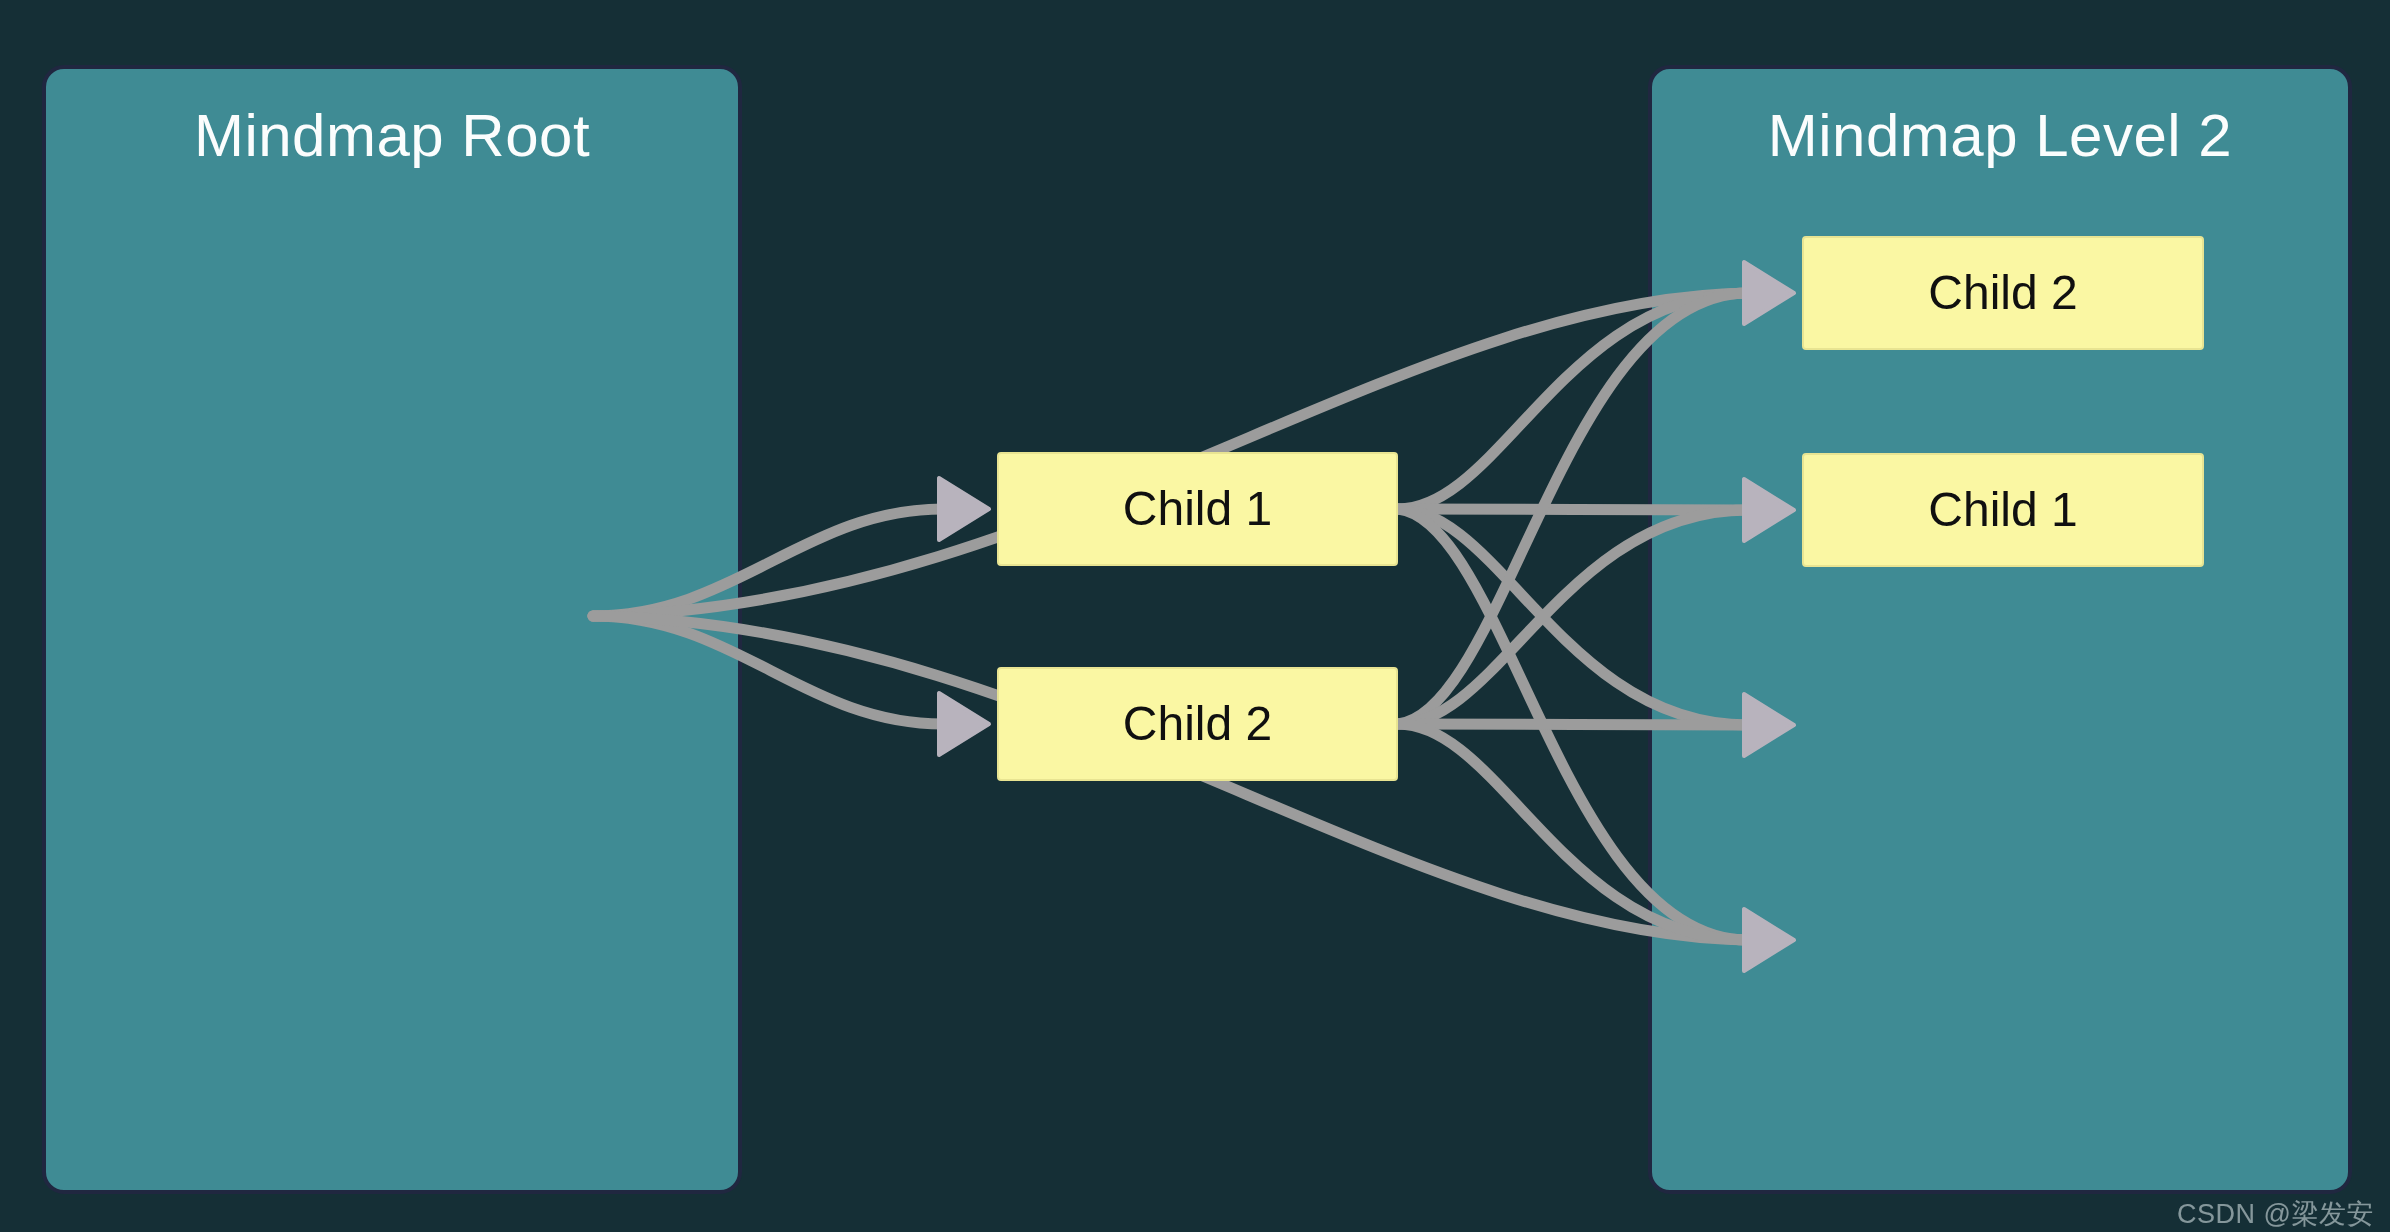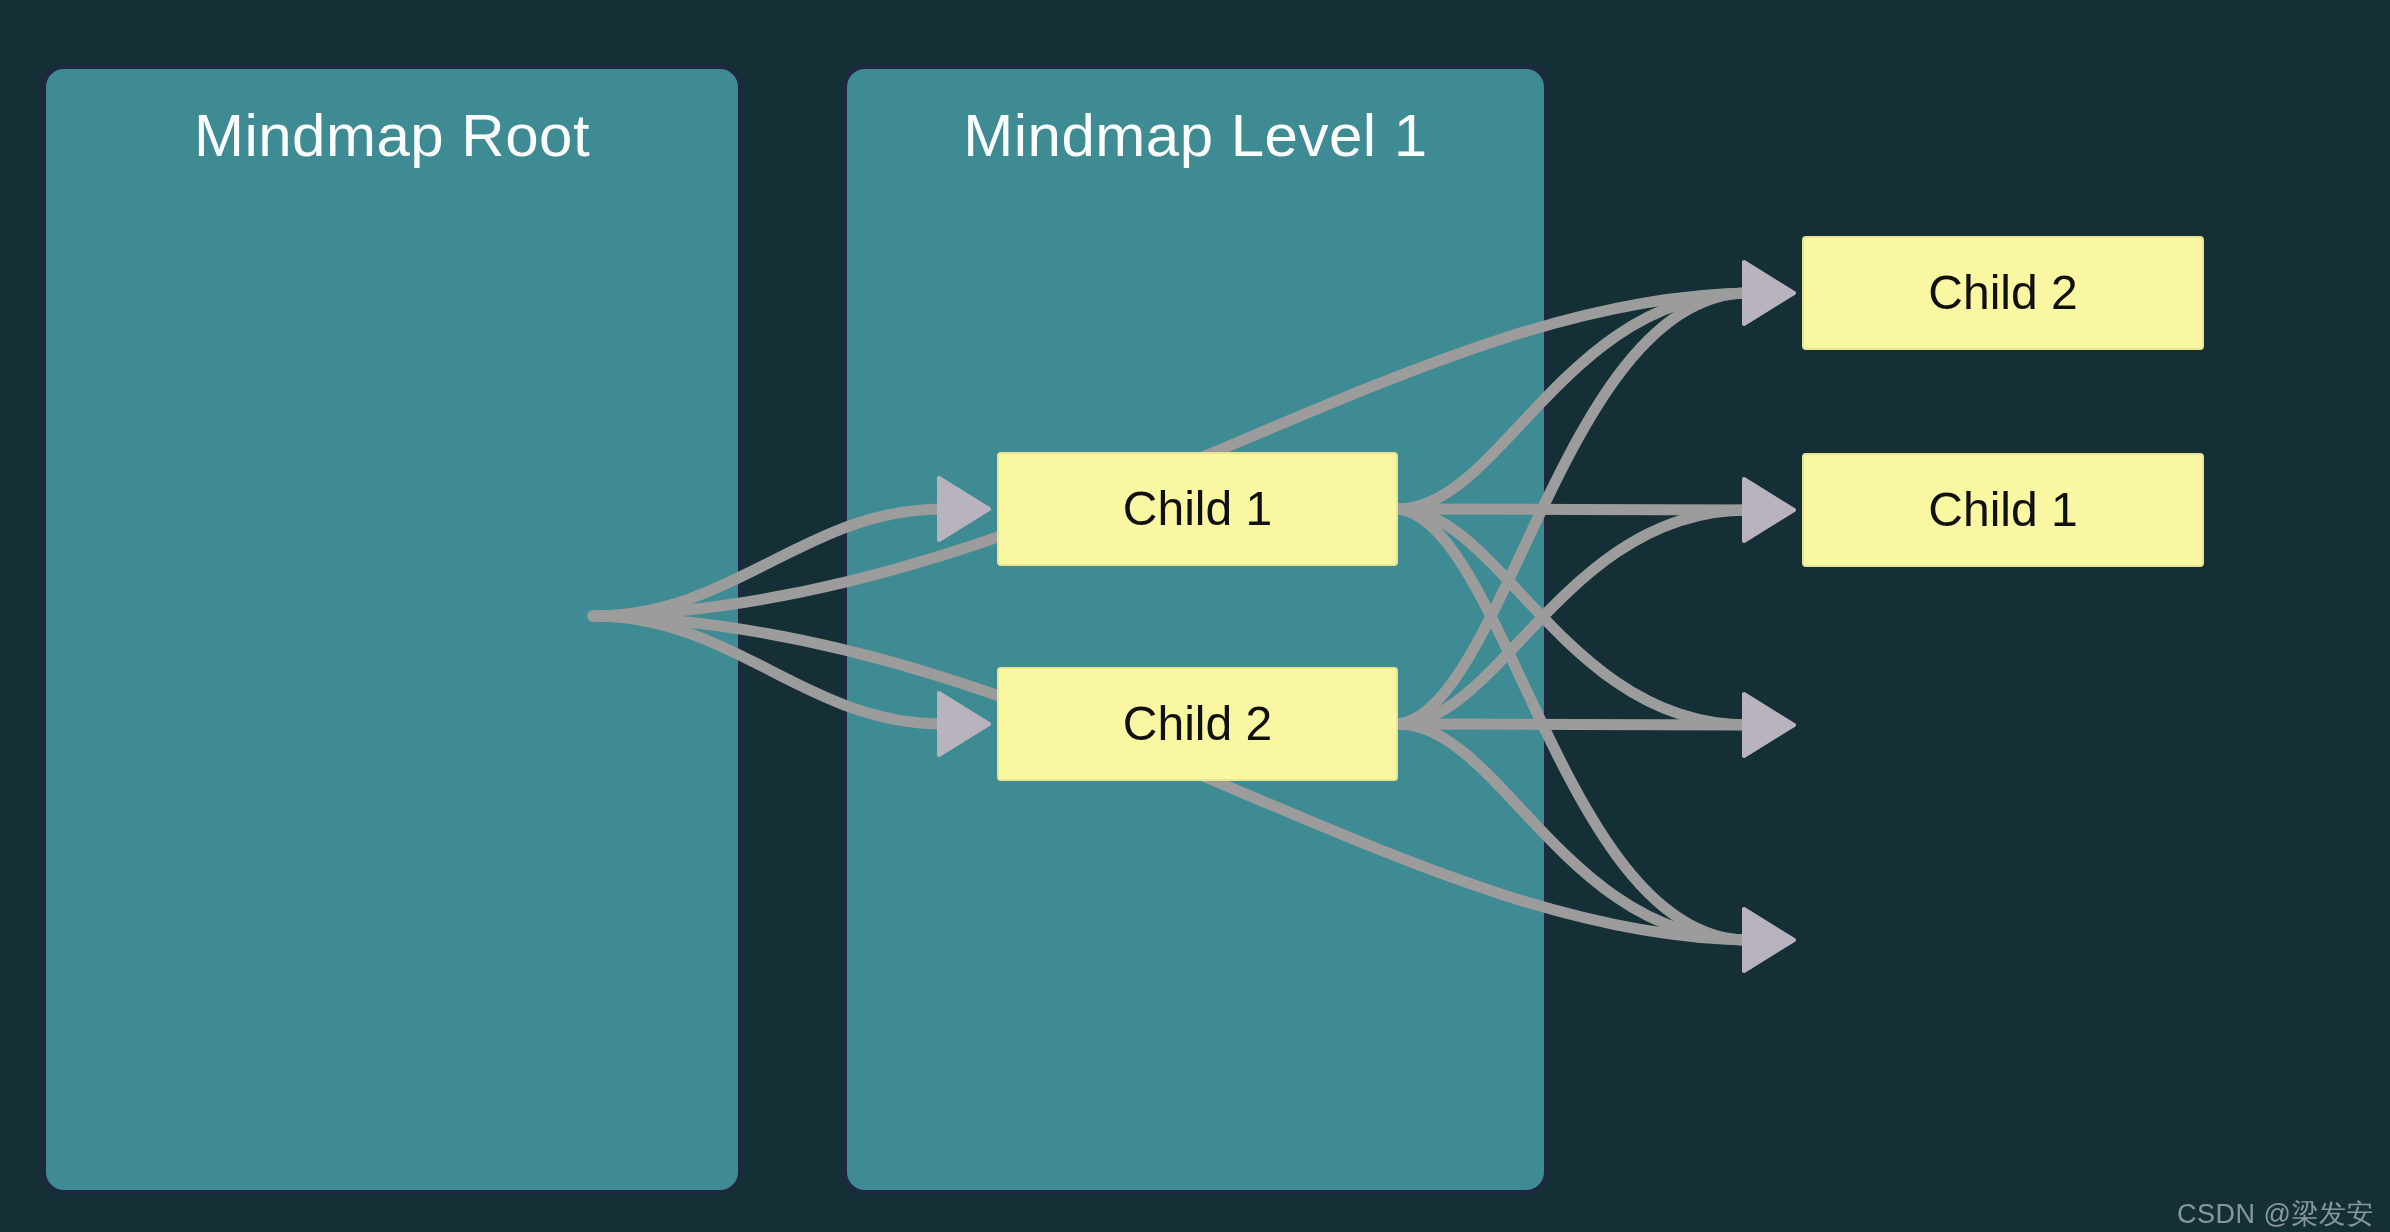--- a/index.html
+++ b/index.html
@@ -109,9 +109,6 @@
   <div class="panel panel-1">
     <div class="panel-title">Mindmap Root</div>
   </div>
-  <div class="panel panel-2">
-    <div class="panel-title">Mindmap Level 1</div>
-  </div>
 
   <svg id="edge-layer" viewBox="0 0 2390 1232" xmlns="http://www.w3.org/2000/svg">
       <path d="M593,608 C735,608 805,501 943,501"></path>

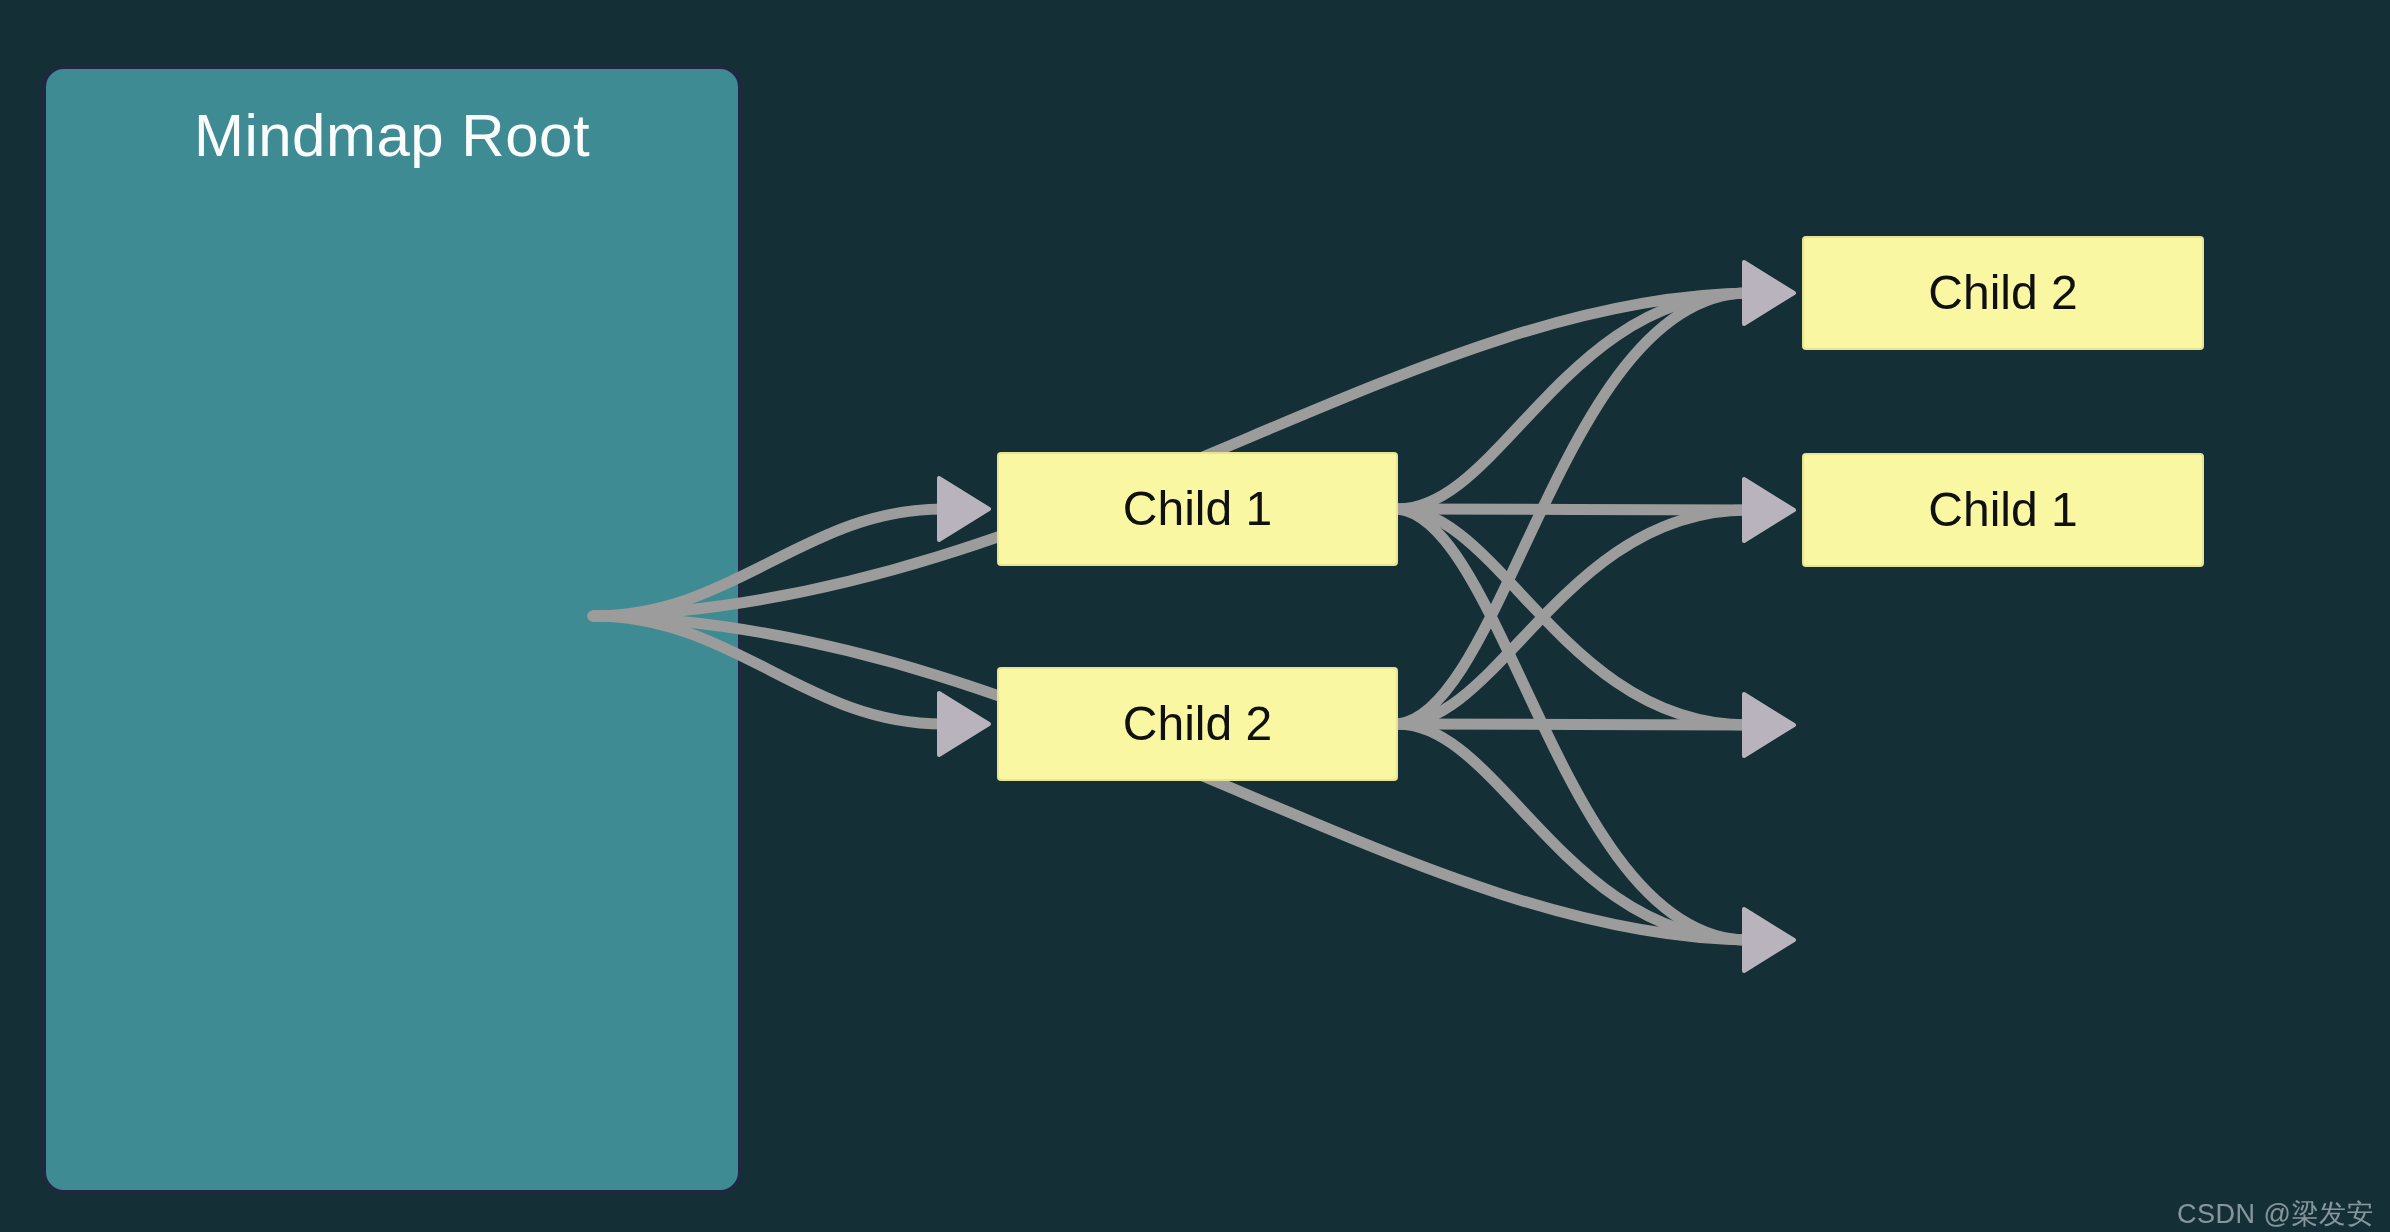--- a/index.html
+++ b/index.html
@@ -109,6 +109,9 @@
   <div class="panel panel-1">
     <div class="panel-title">Mindmap Root</div>
   </div>
+  <div class="panel panel-3">
+    <div class="panel-title">Mindmap Level 2</div>
+  </div>
 
   <svg id="edge-layer" viewBox="0 0 2390 1232" xmlns="http://www.w3.org/2000/svg">
       <path d="M593,608 C735,608 805,501 943,501"></path>

